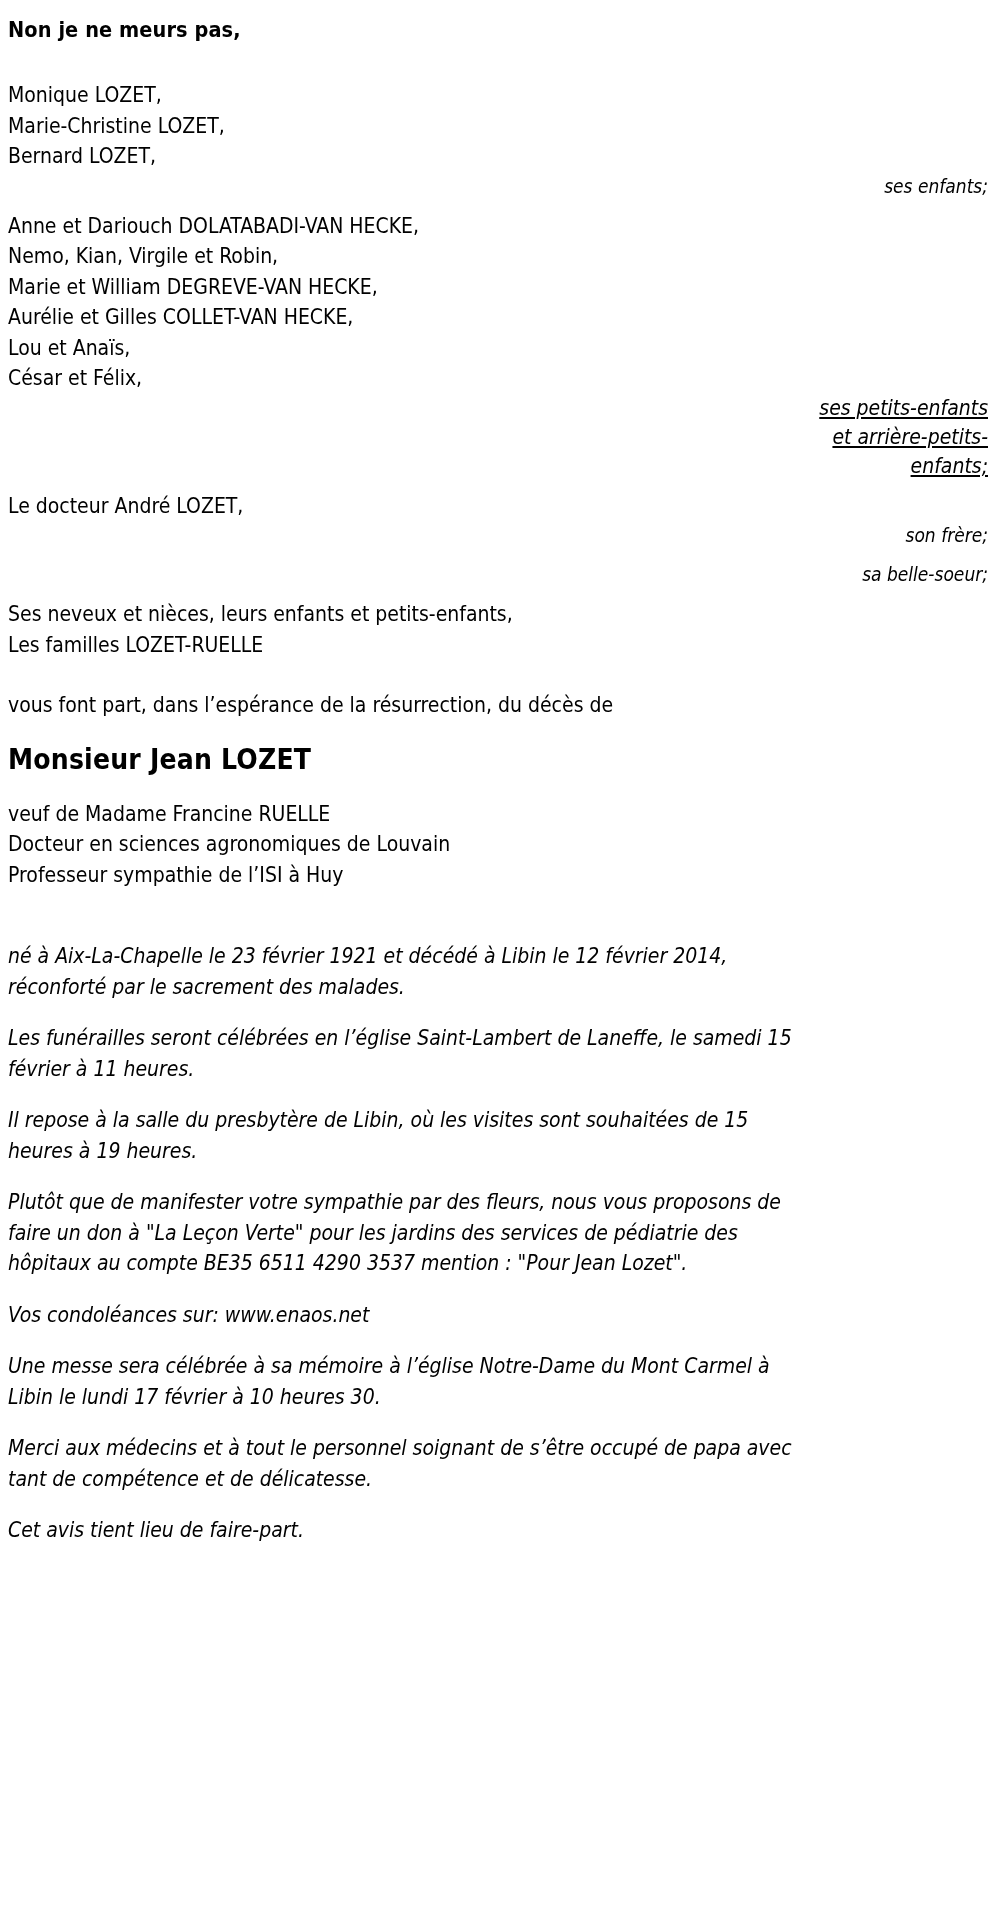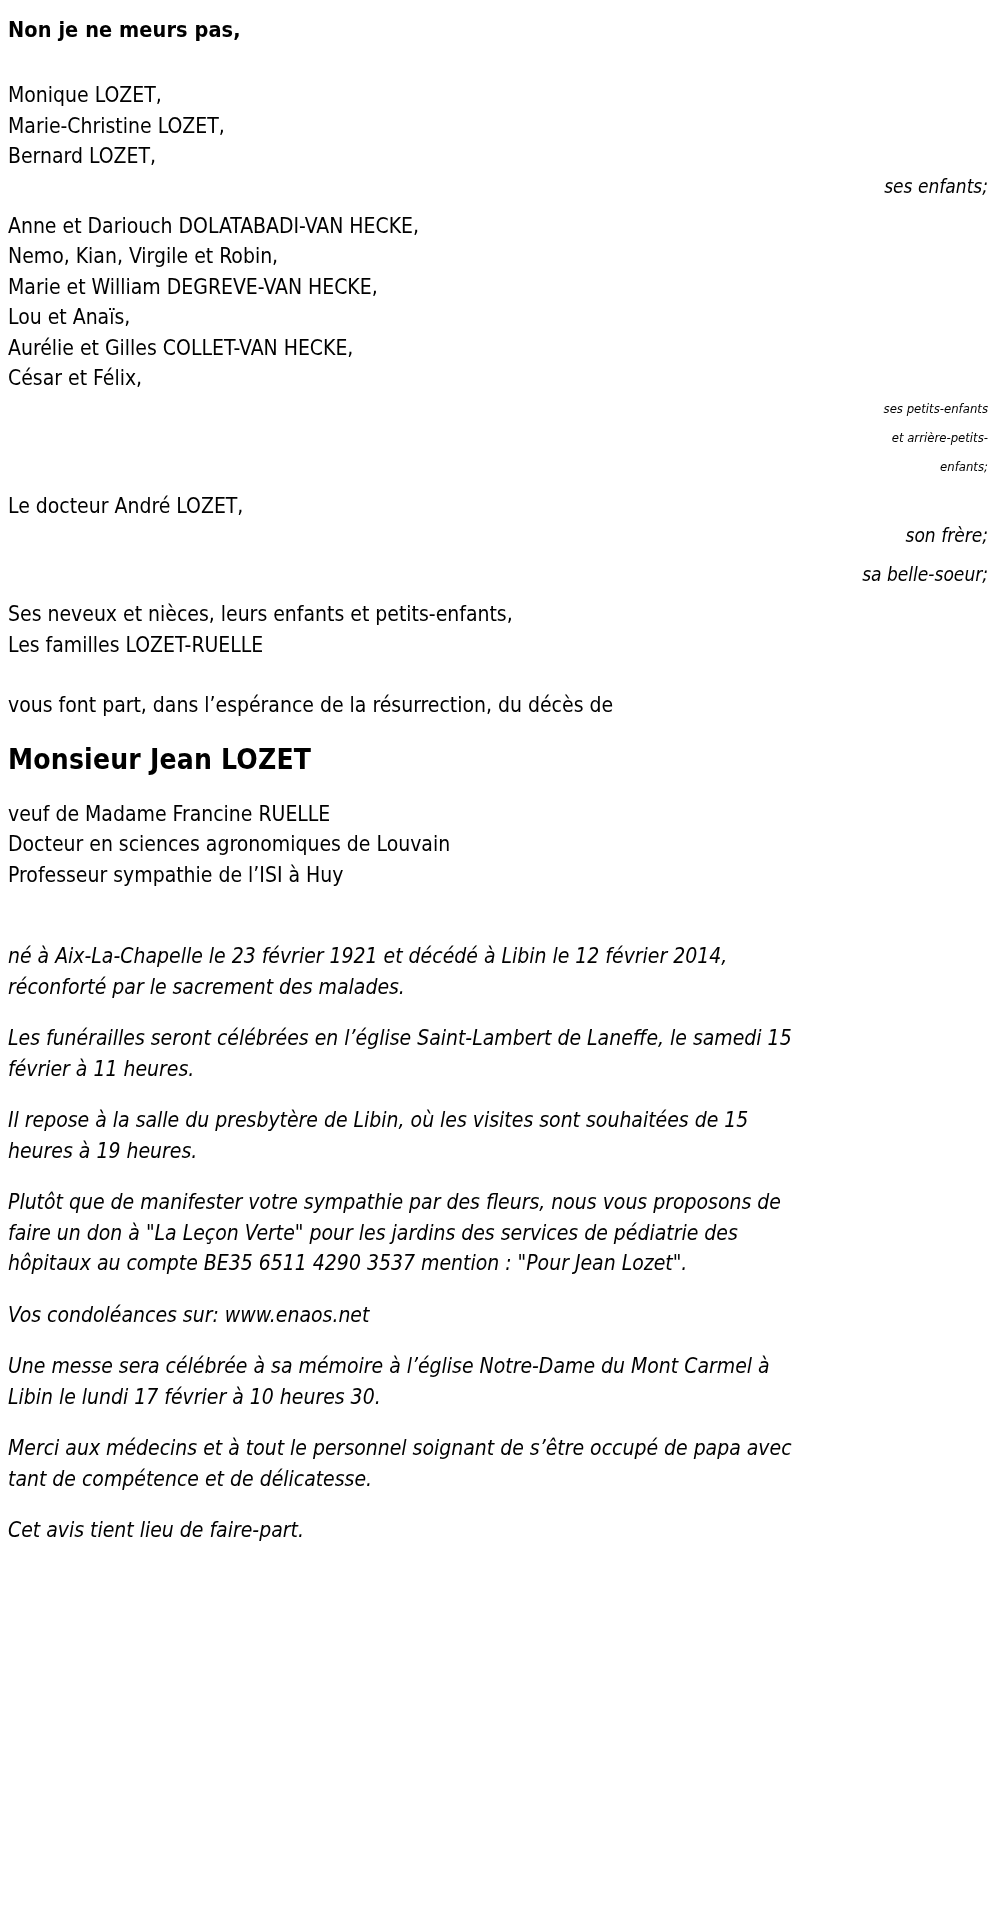--- a/index.html
+++ b/index.html
@@ -112,8 +112,8 @@
     <div class="name-line">Anne et Dariouch DOLATABADI-VAN HECKE,</div>
     <div class="name-line">Nemo, Kian, Virgile et Robin,</div>
     <div class="name-line">Marie et William DEGREVE-VAN HECKE,</div>
+    <div class="name-line">Aurélie et Gilles COLLET-VAN HECKE,</div>
     <div class="name-line">Lou et Anaïs,</div>
-    <div class="name-line">Aurélie et Gilles COLLET-VAN HECKE,</div>
     <div class="name-line">César et Félix,</div>
     <div class="rel-block">
       <div>ses petits-enfants</div>

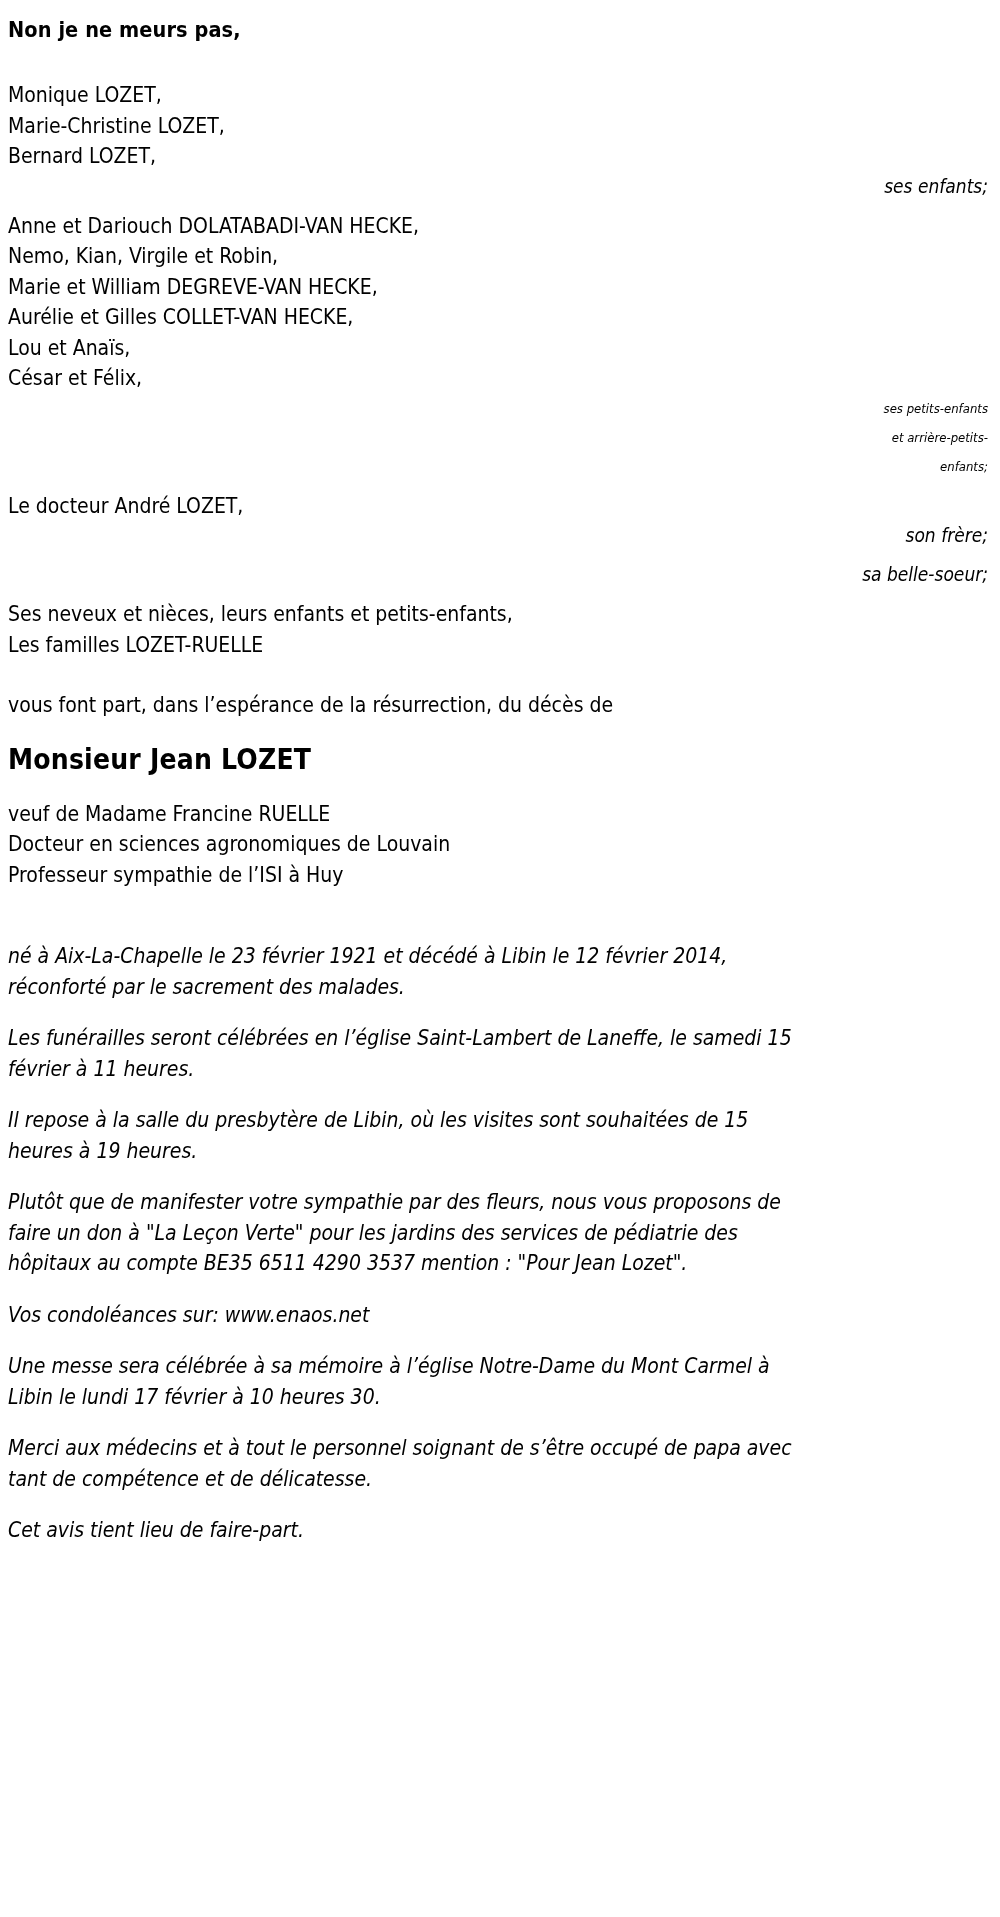--- a/index.html
+++ b/index.html
@@ -54,10 +54,11 @@
   }
   .rel-block {
     font-style: italic;
-    font-size: 13px;
+    font-size: 21px;
     line-height: 29px;
     text-align: right;
     padding-right: 2px;
+    text-decoration: underline;
   }
 
   .para {

